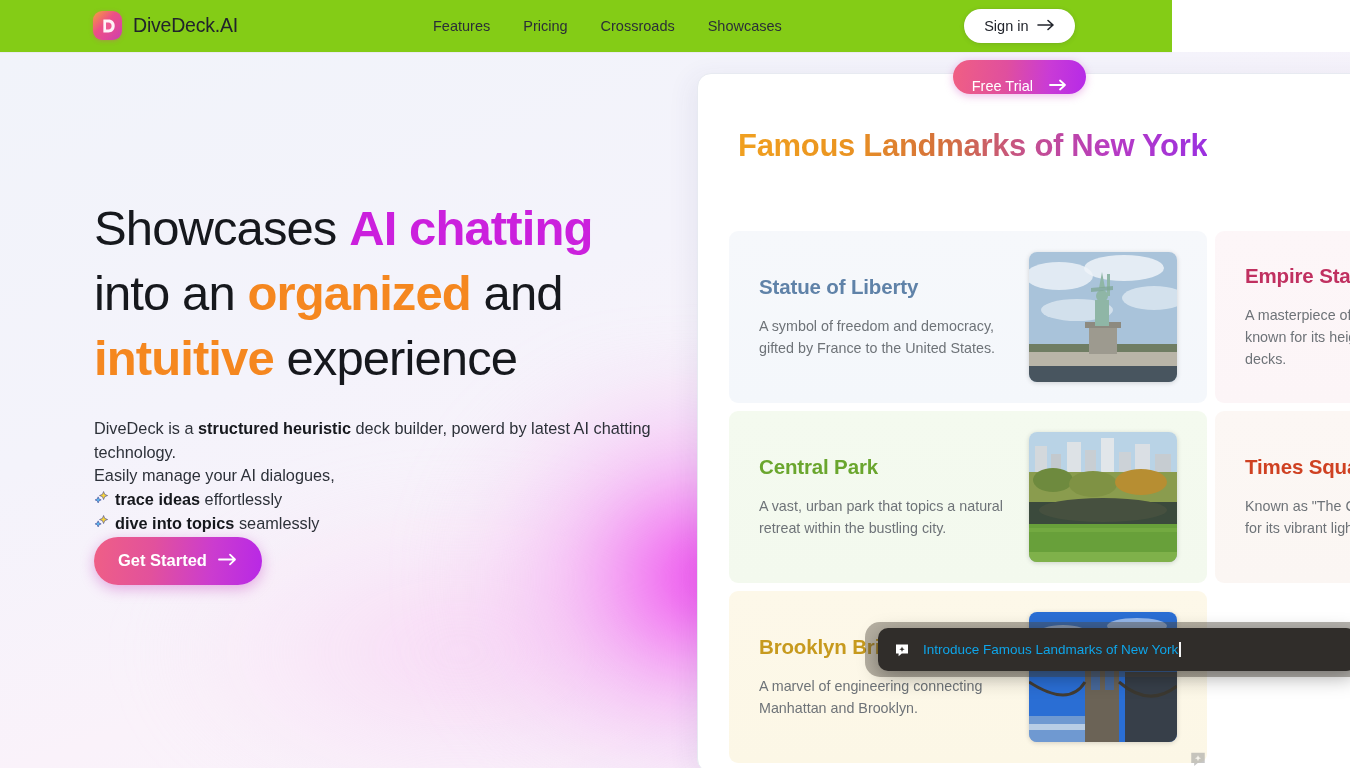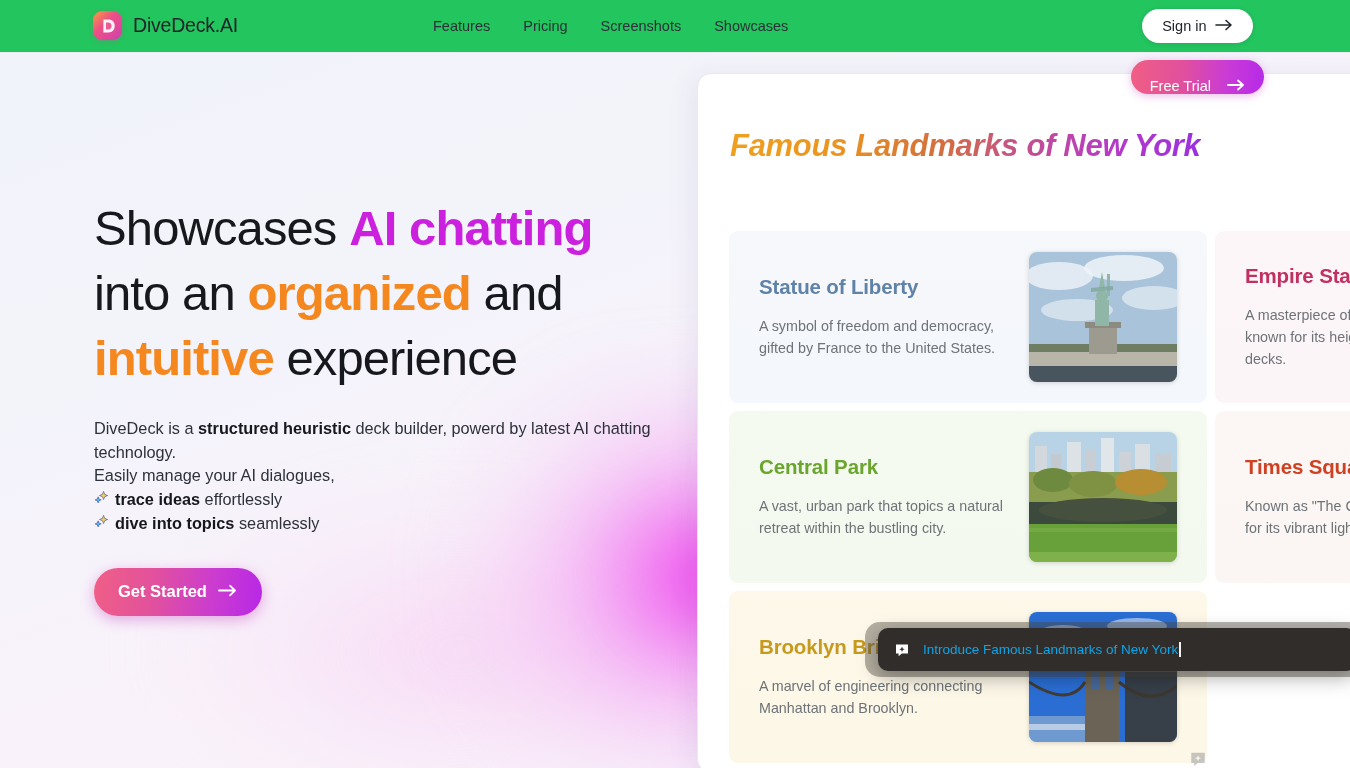--- a/index.html
+++ b/index.html
@@ -33,8 +33,8 @@
 
   
   .navbar {
-    position: absolute; left: 0; top: 0; width: 1350px; height: 52px;
-    background: #22c55e;
+    position: absolute; left: 0; top: 0; width: 1172px; height: 52px;
+    background: #84cc16;
     display: flex; align-items: center;
     z-index: 40;
     box-shadow: 0 1px 0 rgba(0,0,0,0.035);

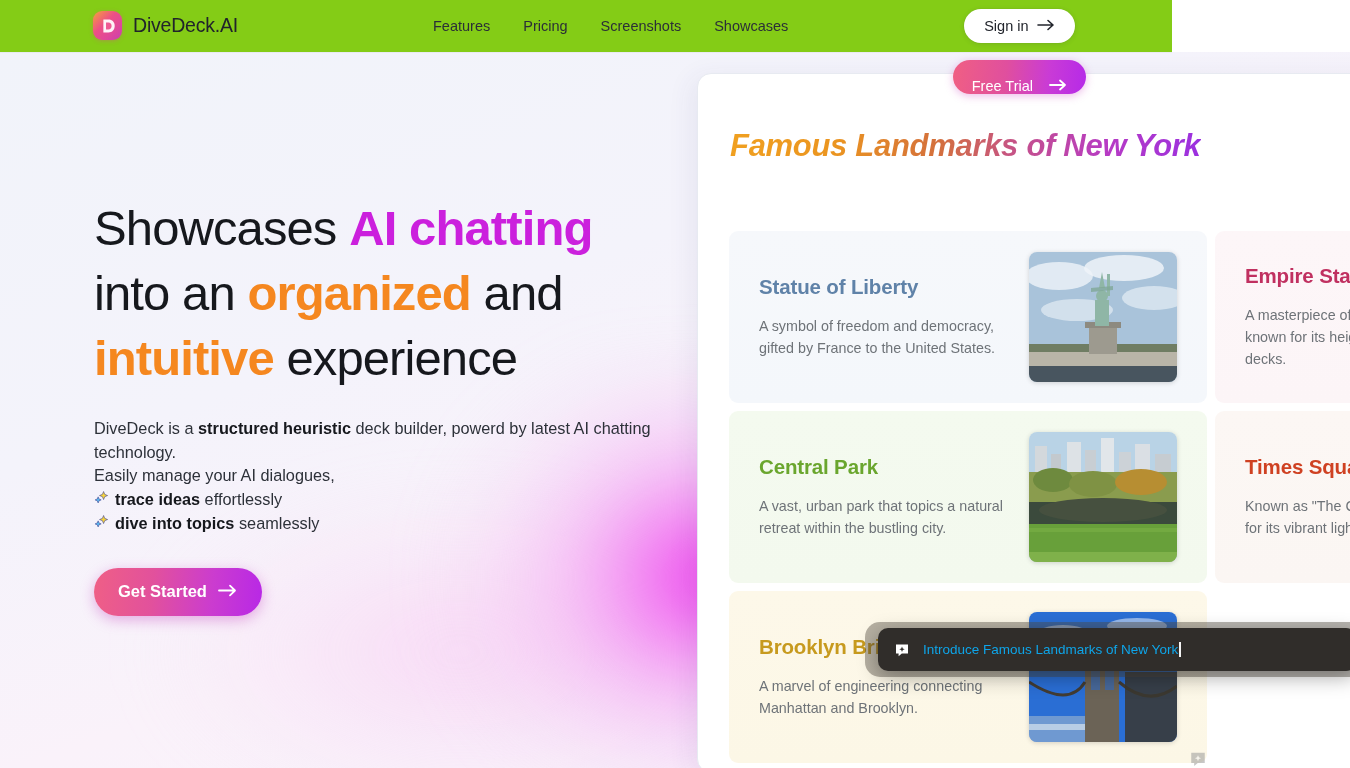--- a/index.html
+++ b/index.html
@@ -202,7 +202,7 @@
     <div class="nav-links">
       <a class="nav-link">Features</a>
       <a class="nav-link">Pricing</a>
-      <a class="nav-link">Screenshots</a>
+      <a class="nav-link">Crossroads</a>
       <a class="nav-link">Showcases</a>
     </div>
 

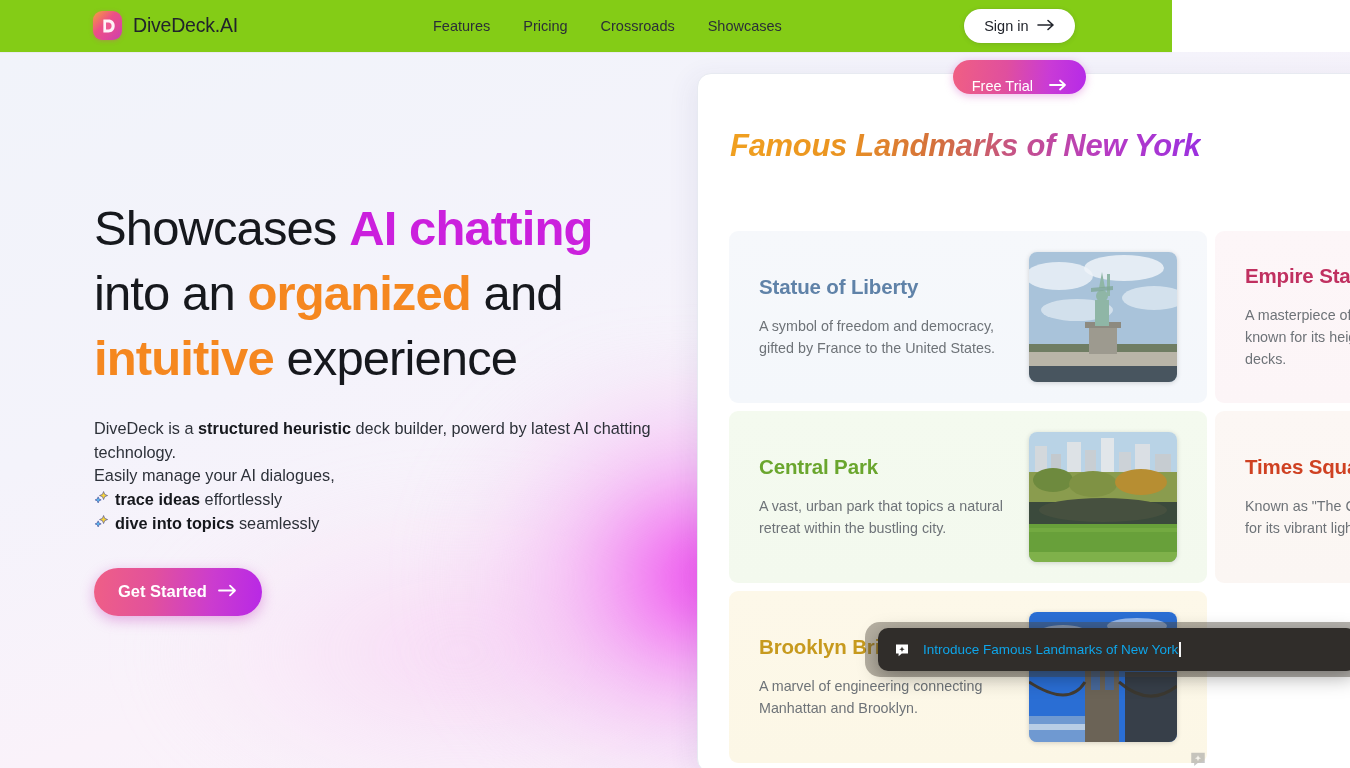--- a/index.html
+++ b/index.html
@@ -114,13 +114,12 @@
     overflow: hidden;
   }
   .deck-title {
-    position: absolute; left: 24px; top: 44px;
+    position: absolute; left: 32px; top: 44px;
     font-size: 31px; font-weight: bold; letter-spacing: -0.3px;
     background: linear-gradient(90deg, #f0a020 0%, #eb9520 22%, #d4703c 44%, #c4508e 62%, #b73bc4 80%, #9b30e0 100%);
     -webkit-background-clip: text; background-clip: text;
     -webkit-text-fill-color: transparent; color: transparent;
     white-space: nowrap;
-    font-style: italic;
   }
 
   .card-grid { position: absolute; left: 23px; top: 147px; width: 670px; }

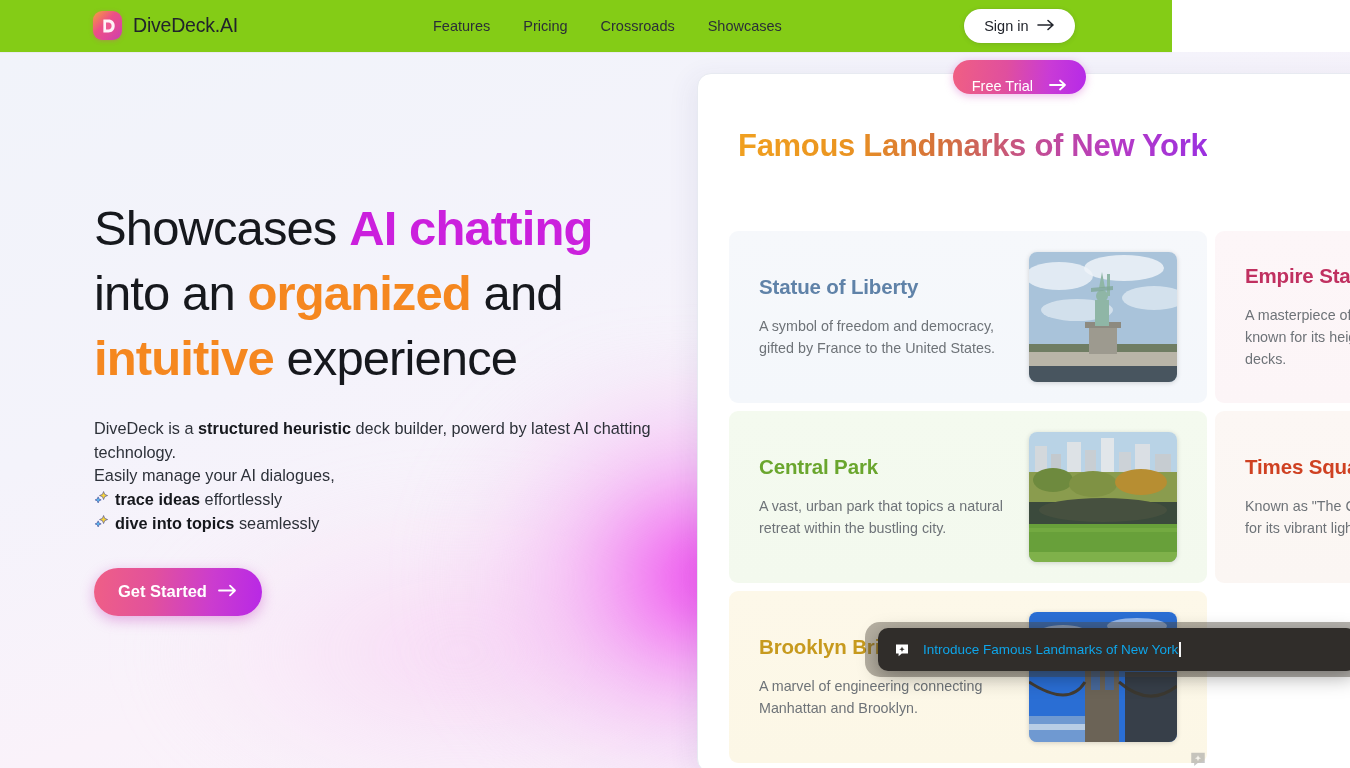--- a/index.html
+++ b/index.html
@@ -87,7 +87,6 @@
   .bullets b { font-weight: bold; color: #16181d; }
 
   .btn-get {
-    margin-top: 31px;
     height: 48px; padding: 0 24px; border-radius: 24px; border: none;
     background: linear-gradient(95deg, #ef5f86 0%, #e2519c 35%, #cb3ccf 70%, #b828e6 100%);
     display: inline-flex; align-items: center; gap: 11px;

